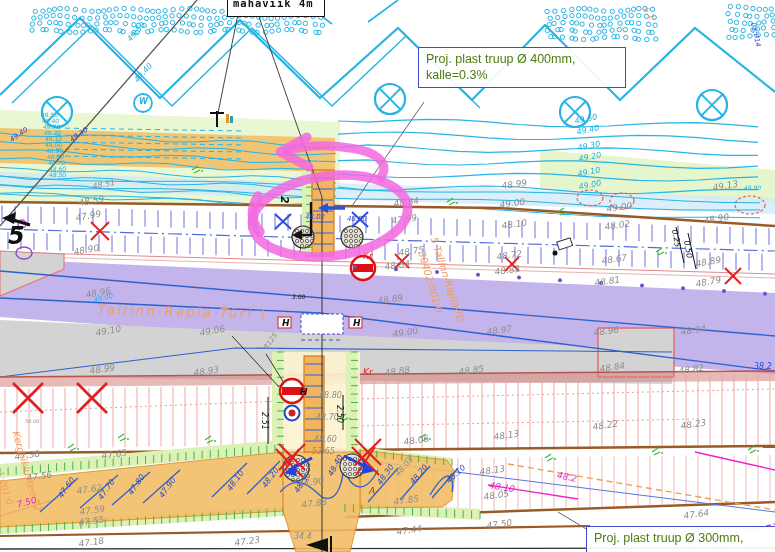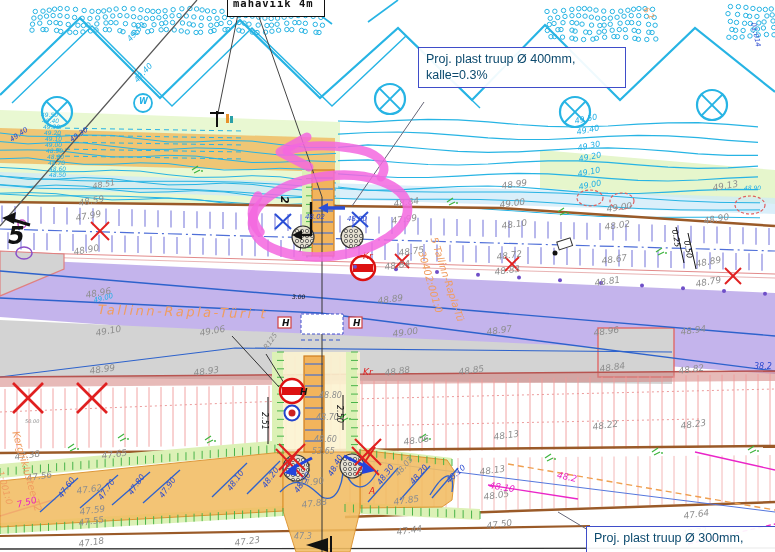--- a/index.html
+++ b/index.html
@@ -10,7 +10,7 @@
   .lbl{position:absolute;white-space:pre;font-style:italic;transform-origin:0 0;line-height:1}
   #anno{z-index:3;pointer-events:none}
   .callout{position:absolute;z-index:4;border:1.6px solid #3f4dc9;background:rgba(255,255,255,.93);
-           color:#0c4a6e;font-size:12.5px;line-height:1.3;padding:3px 7px;
+           color:#4d7c0f;font-size:12.5px;line-height:1.3;padding:3px 7px;
            font-family:"Liberation Sans",sans-serif}
   .titlebox{position:absolute;z-index:4;border:1.7px solid #111;background:#fff;color:#111;
             font-weight:bold;font-family:"DejaVu Sans Mono",monospace;font-size:10.5px;

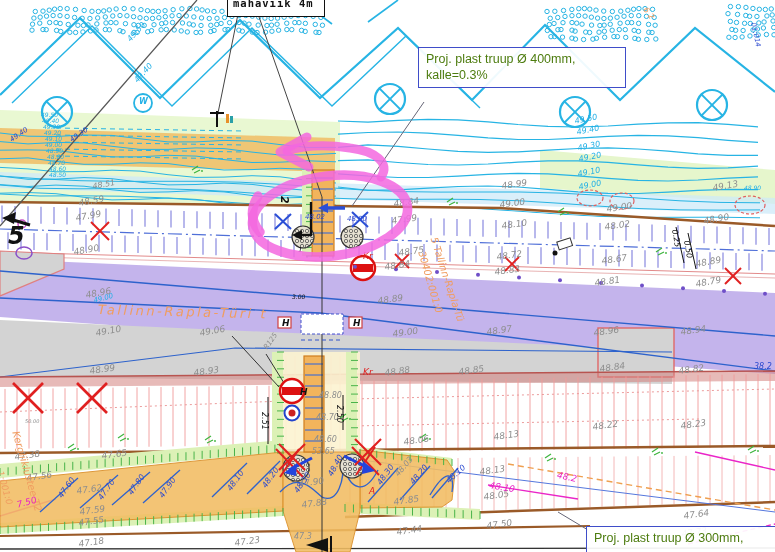--- a/index.html
+++ b/index.html
@@ -1076,7 +1076,7 @@
       <span class="lbl" style="left: 681px; top: 530px; color: rgb(142, 142, 142); font-size: 9px; transform: rotate(-8deg);">47.73</span>
       <span class="lbl" style="left: 25px; top: 419px; color: rgb(142, 142, 142); font-size: 5px;">50.00</span>
       <span class="lbl" style="left: 263px; top: 347px; color: rgb(142, 142, 142); font-size: 7px; transform: rotate(-55deg);">R125</span>
-      <span class="lbl" style="left: 294px; top: 533px; color: rgb(142, 142, 142); font-size: 8px;">47.3</span>
+      <span class="lbl" style="left: 294px; top: 533px; color: rgb(142, 142, 142); font-size: 8px;">34.4</span>
       <span class="lbl" style="left: 394px; top: 473px; color: rgb(142, 142, 142); font-size: 8px; transform: rotate(-50deg);">48.03</span>
       <span class="lbl" style="left: 574px; top: 118px; color: rgb(35, 176, 230); font-size: 8px; transform: rotate(-12deg);">49.50</span>
       <span class="lbl" style="left: 576px; top: 129px; color: rgb(35, 176, 230); font-size: 8px; transform: rotate(-12deg);">49.40</span>

